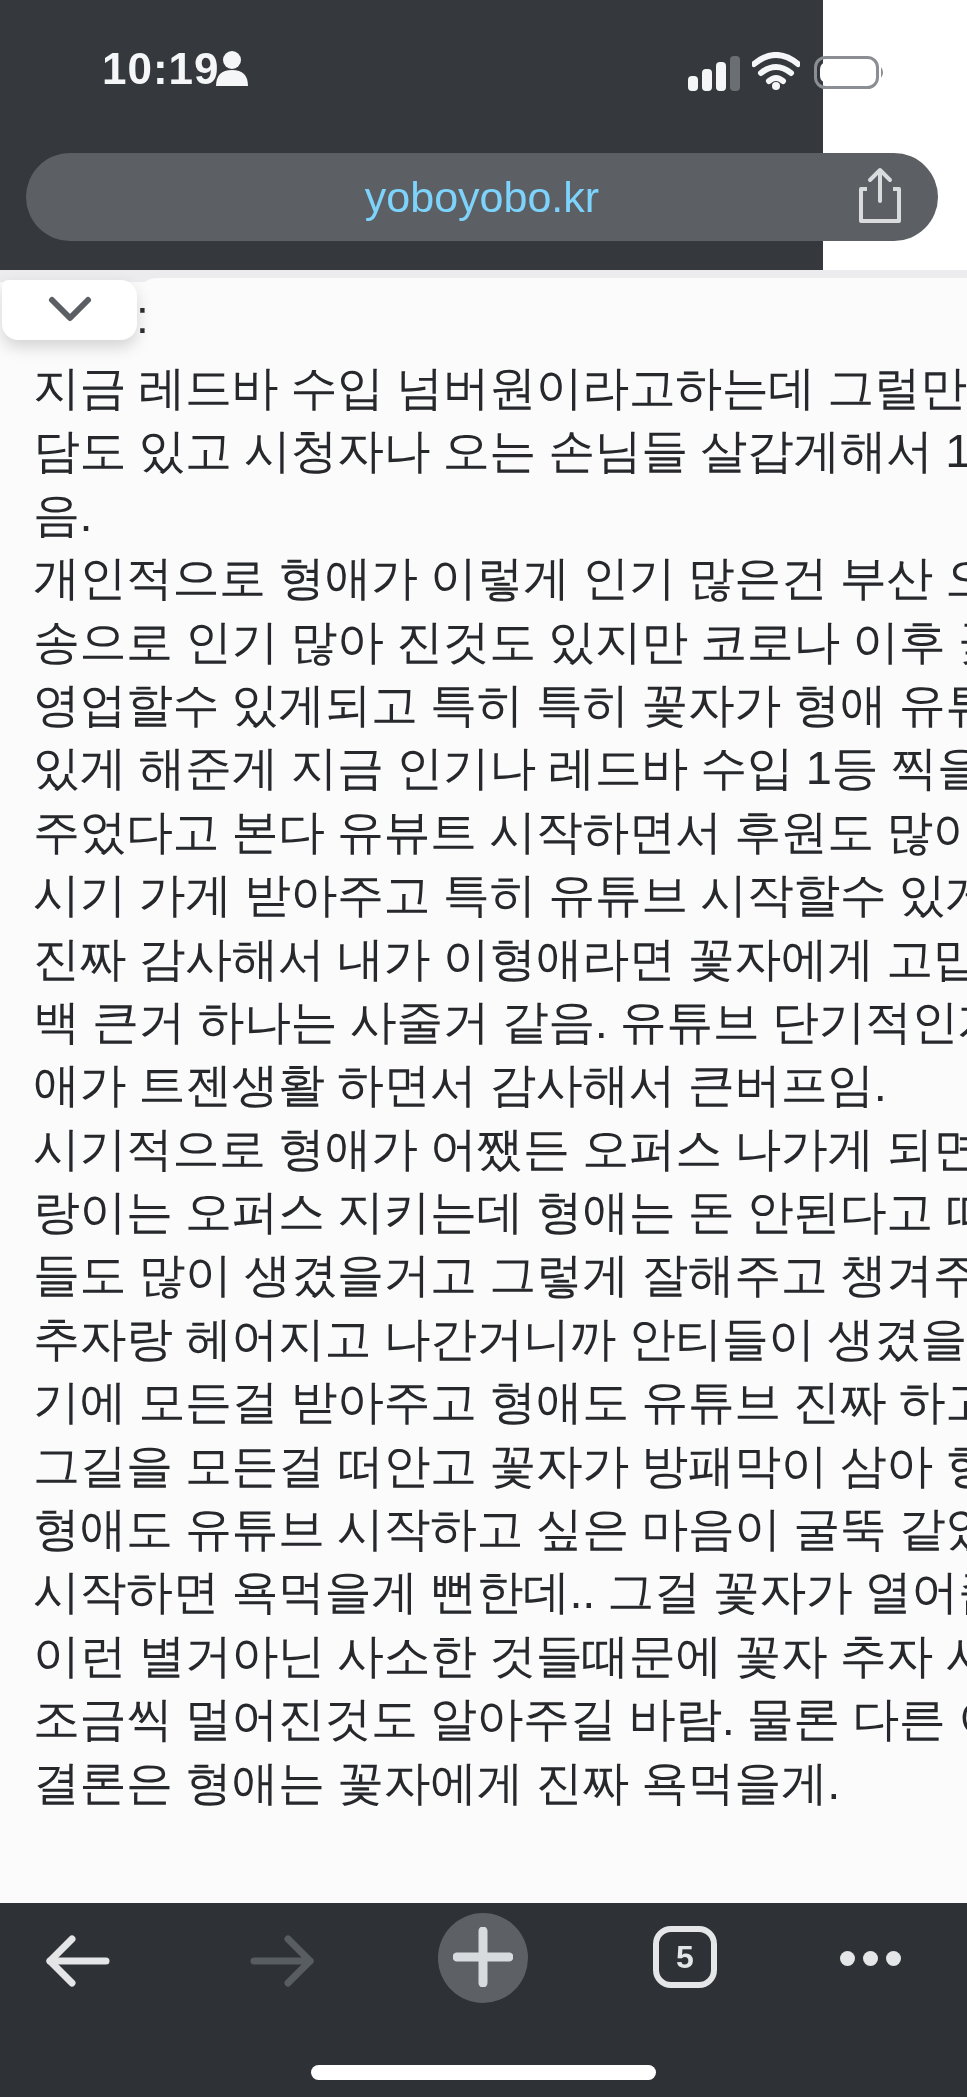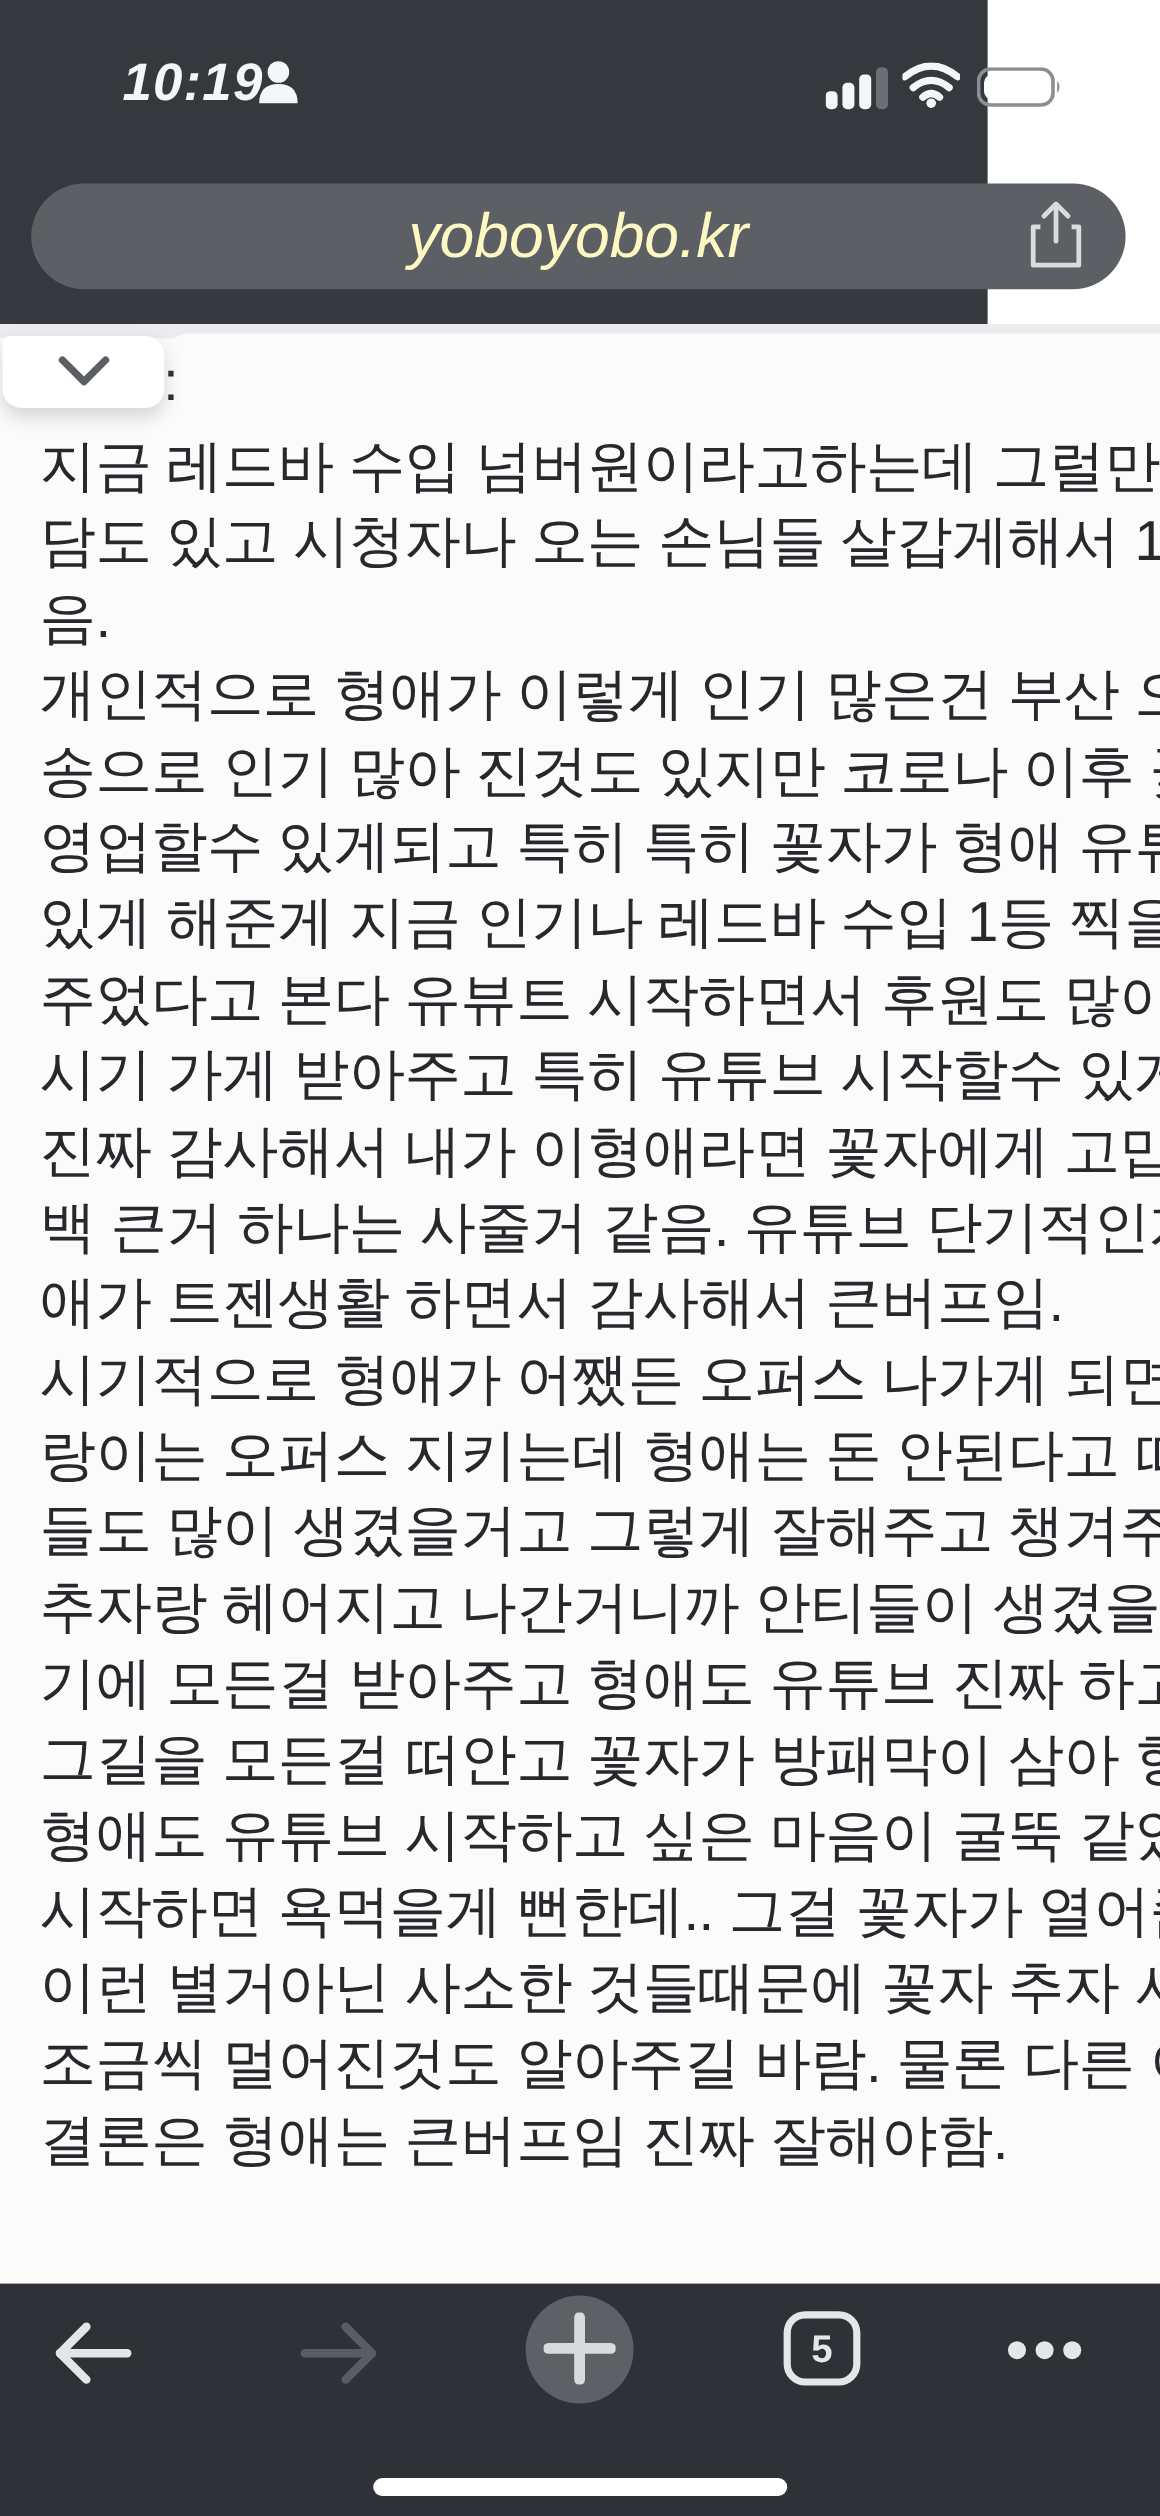--- a/index.html
+++ b/index.html
@@ -9,7 +9,7 @@
     font-family:"Liberation Sans","DejaVu Sans",sans-serif;
   }
   
-  .chrome-top{position:absolute;top:0;left:0;width:823px;height:270px;background:#35383c;font-style:italic;}
+  .chrome-top{position:absolute;top:0;left:0;width:823px;height:270px;background:#35383c;}
   .status-time{position:absolute;left:102px;top:44px;font-size:44px;font-weight:700;color:#f5f6f7;letter-spacing:1px;}
   .person-icon{position:absolute;left:212px;top:50px;}
   .sig-icon{position:absolute;left:688px;top:54px;}

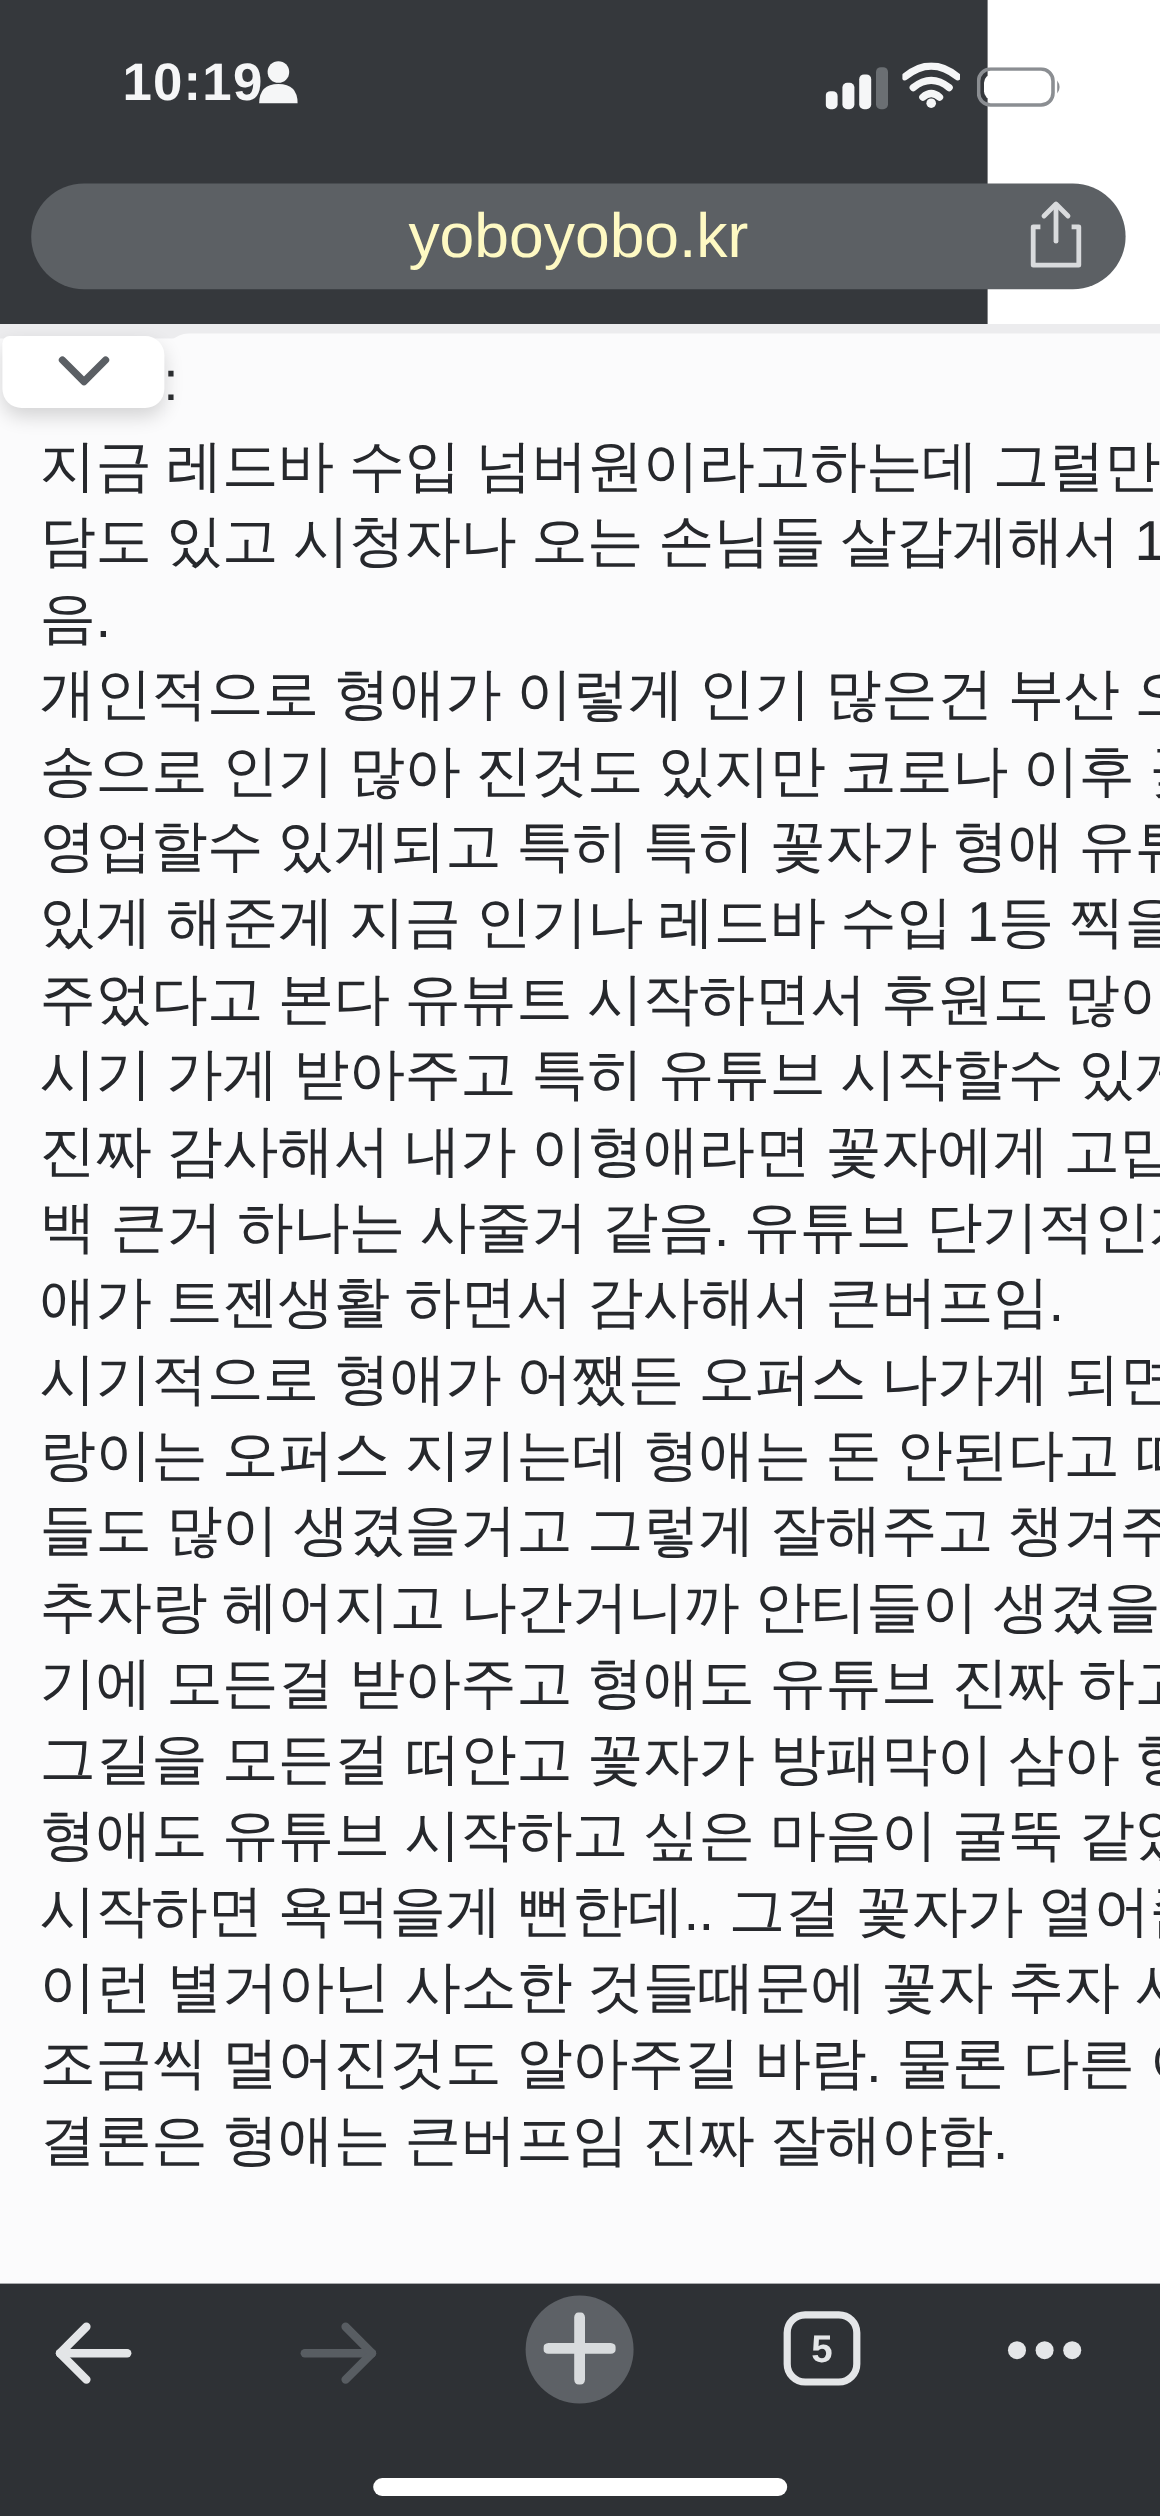--- a/index.html
+++ b/index.html
@@ -19,7 +19,7 @@
     position:absolute;left:26px;top:153px;width:912px;height:88px;border-radius:44px;
     background:#5c6064;display:flex;align-items:center;justify-content:center;
   }
-  .url-text{color:#fef9c3;font-size:52px;}
+  .url-text{color:#7dd3fc;font-size:43px;}
   .share-btn{position:absolute;right:28px;top:14px;width:60px;height:60px;display:flex;align-items:center;justify-content:center;background:none;border:none;padding:0;}
   
   .content{position:absolute;top:270px;left:0;width:967px;height:1633px;background:#fbfbfc;}

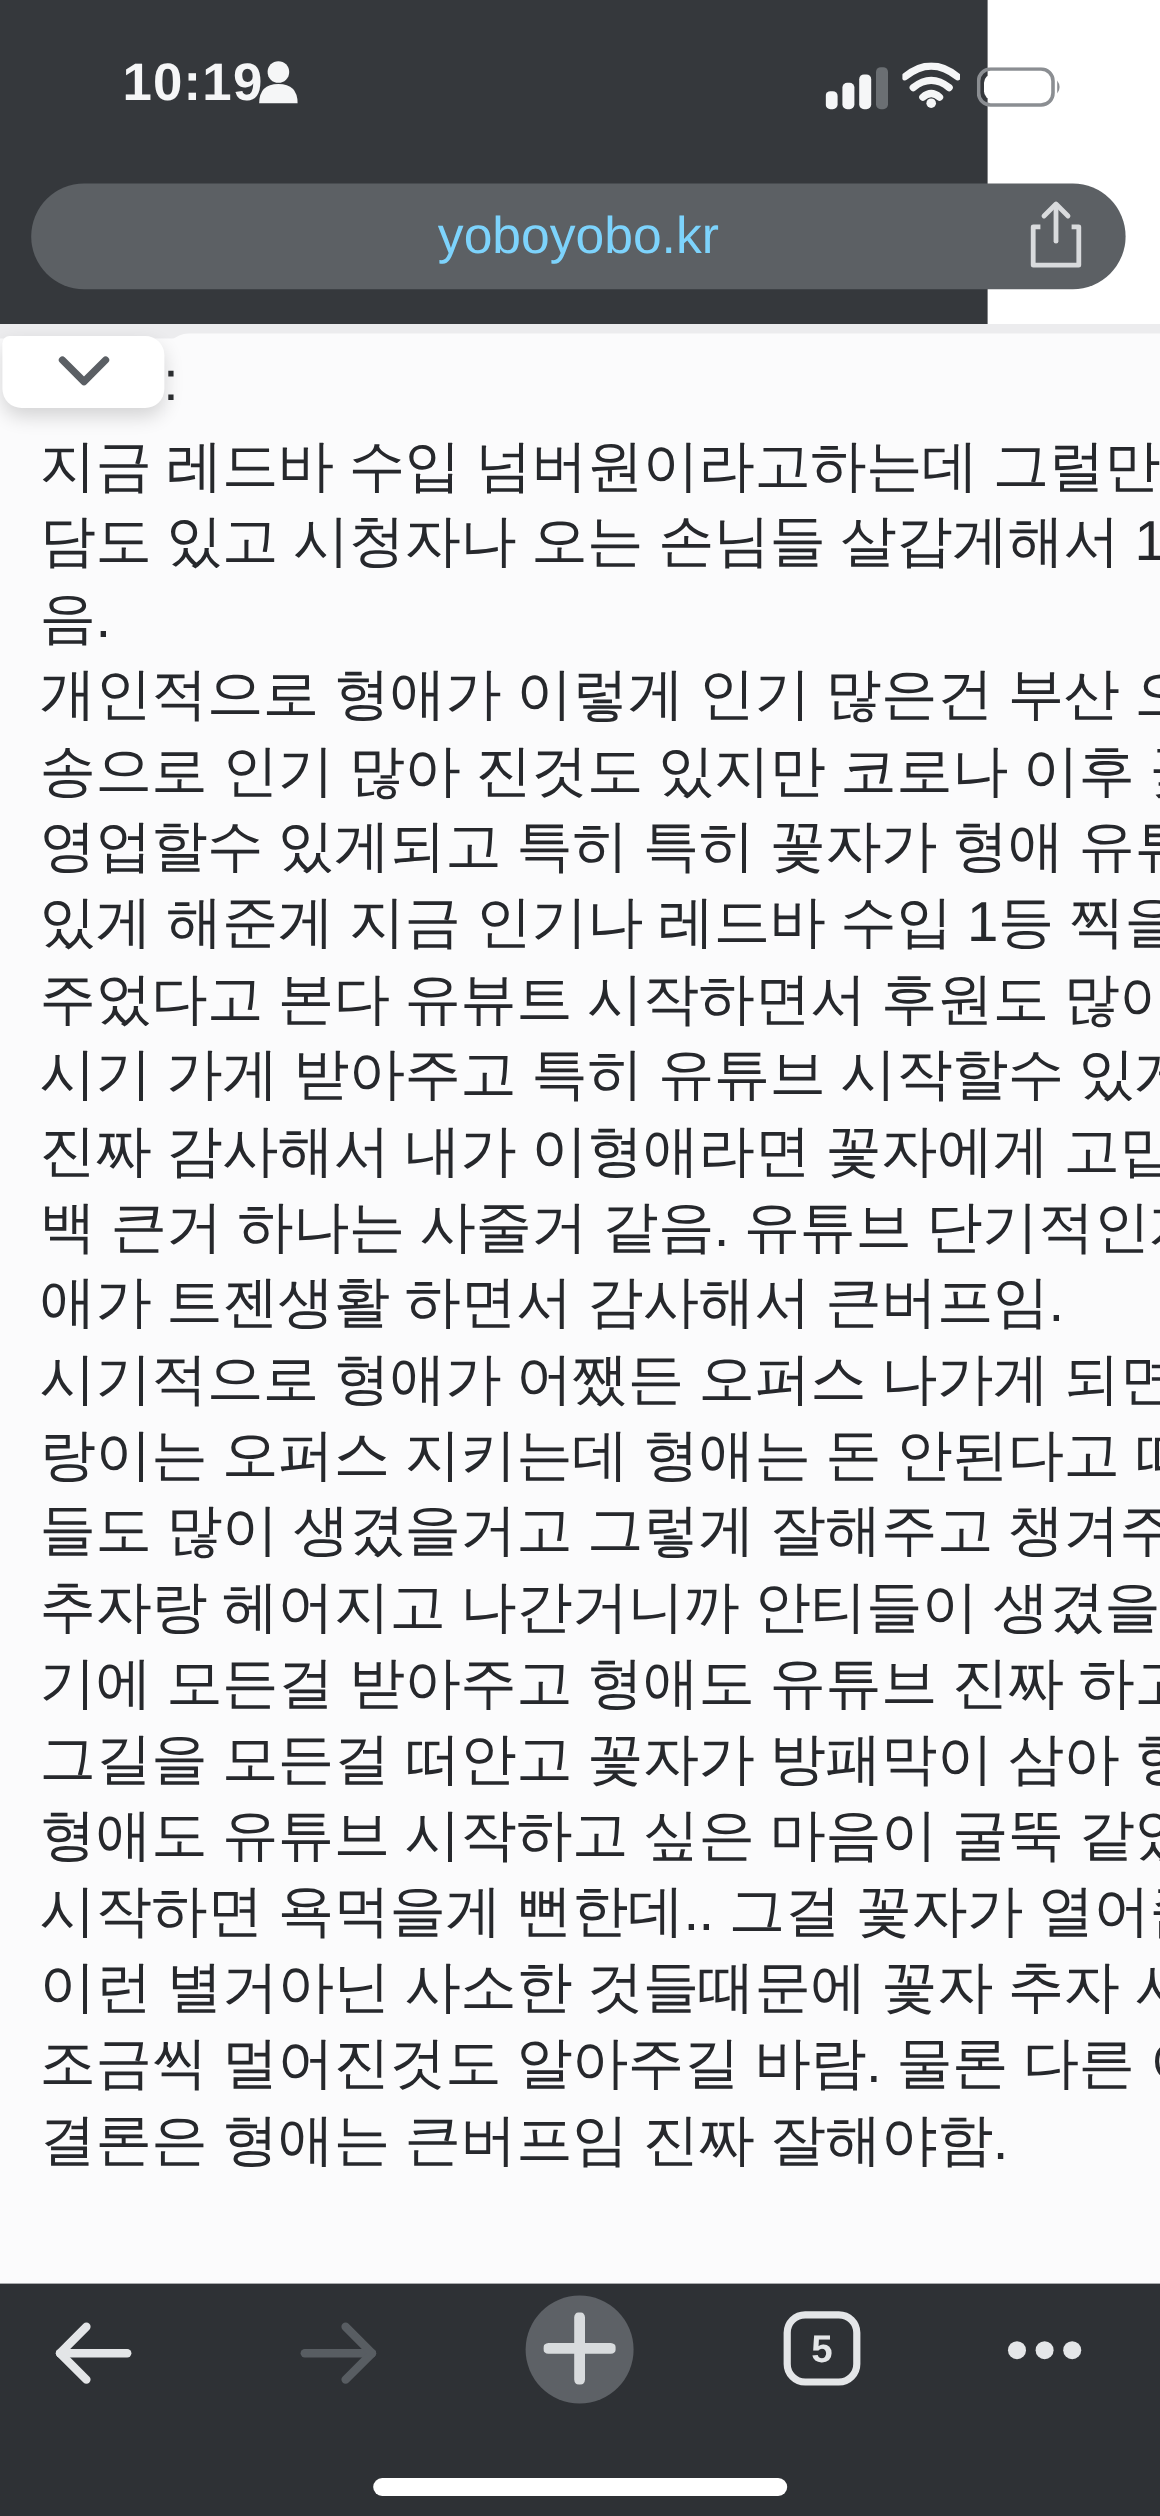--- a/index.html
+++ b/index.html
@@ -152,7 +152,7 @@
       <div class="line"><span>시작하면 욕먹을게 뻔한데.. 그걸 꽃자가 열어줌.</span></div>
       <div class="line"><span>이런 별거아닌 사소한 것들때문에 꽃자 추자 사이가 아주</span></div>
       <div class="line"><span>조금씩 멀어진것도 알아주길 바람. 물론 다른 이유도 있을</span></div>
-      <div class="line"><span>결론은 형애는 큰버프임 진짜 잘해야함.</span></div>
+      <div class="line"><span>결론은 형애는 꽃자에게 진짜 욕먹을게.</span></div>
     </div>
 
   <button class="scroll-top-btn">

